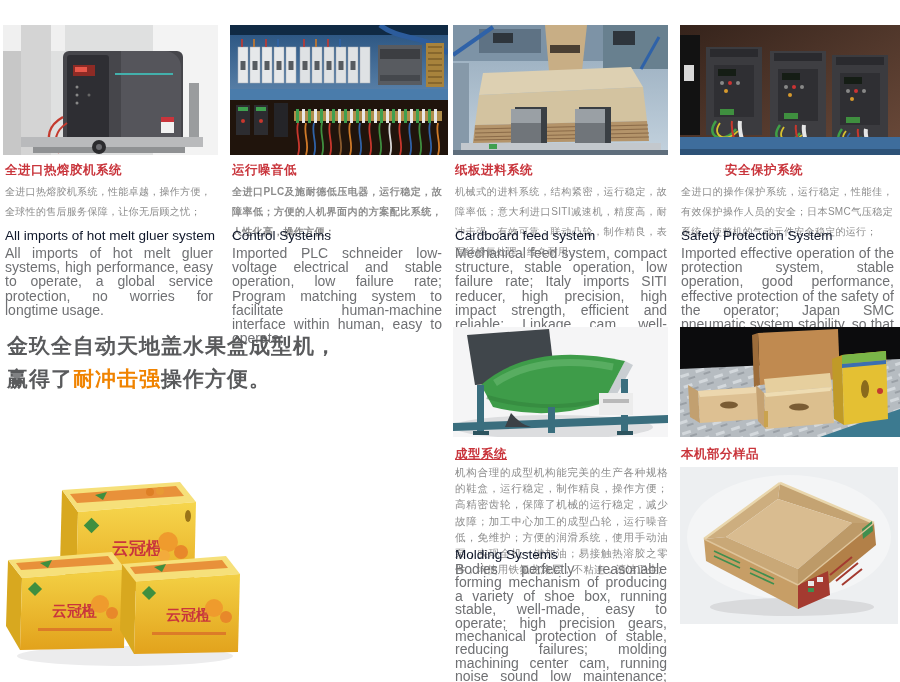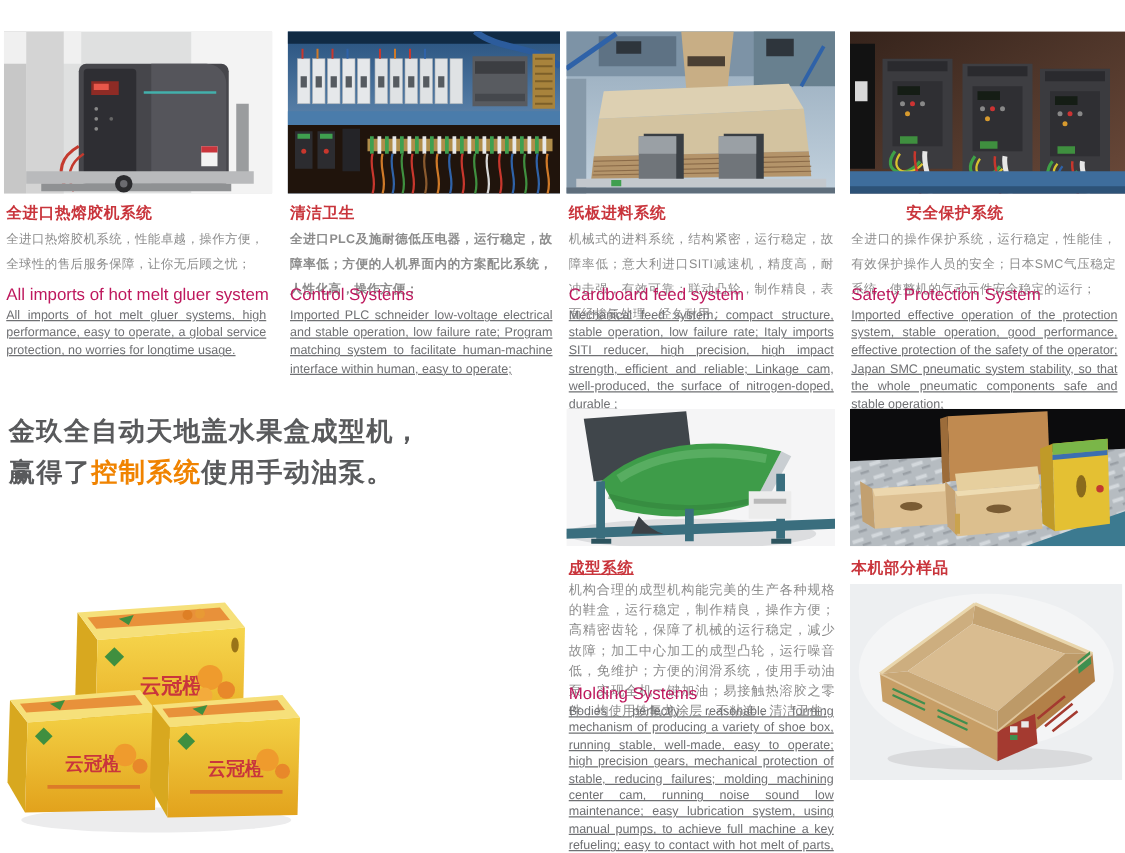--- a/index.html
+++ b/index.html
@@ -261,7 +261,7 @@
   <div class="en-title" style="left:5px;top:228px;">All imports of hot melt gluer system</div>
   <div class="en" style="left:5px;top:246px;width:208px;">All imports of hot melt gluer systems, high performance, easy to operate, a global service protection, no worries for longtime usage.</div>
 
-  <div class="sec-title" style="left:232px;top:162px;">清洁卫生</div>
+  <div class="sec-title" style="left:232px;top:162px;">运行噪音低</div>
   <div class="zh" style="left:232px;top:182px;width:210px;font-weight:bold;">全进口PLC及施耐德低压电器，运行稳定，故障率低；方便的人机界面内的方案配比系统，人性化高，操作方便；</div>
   <div class="en-title" style="left:232px;top:228px;">Control Systems</div>
   <div class="en" style="left:232px;top:246px;width:210px;">Imported PLC schneider low-voltage electrical and stable operation, low failure rate; Program matching system to facilitate human-machine interface within human, easy to operate;</div>

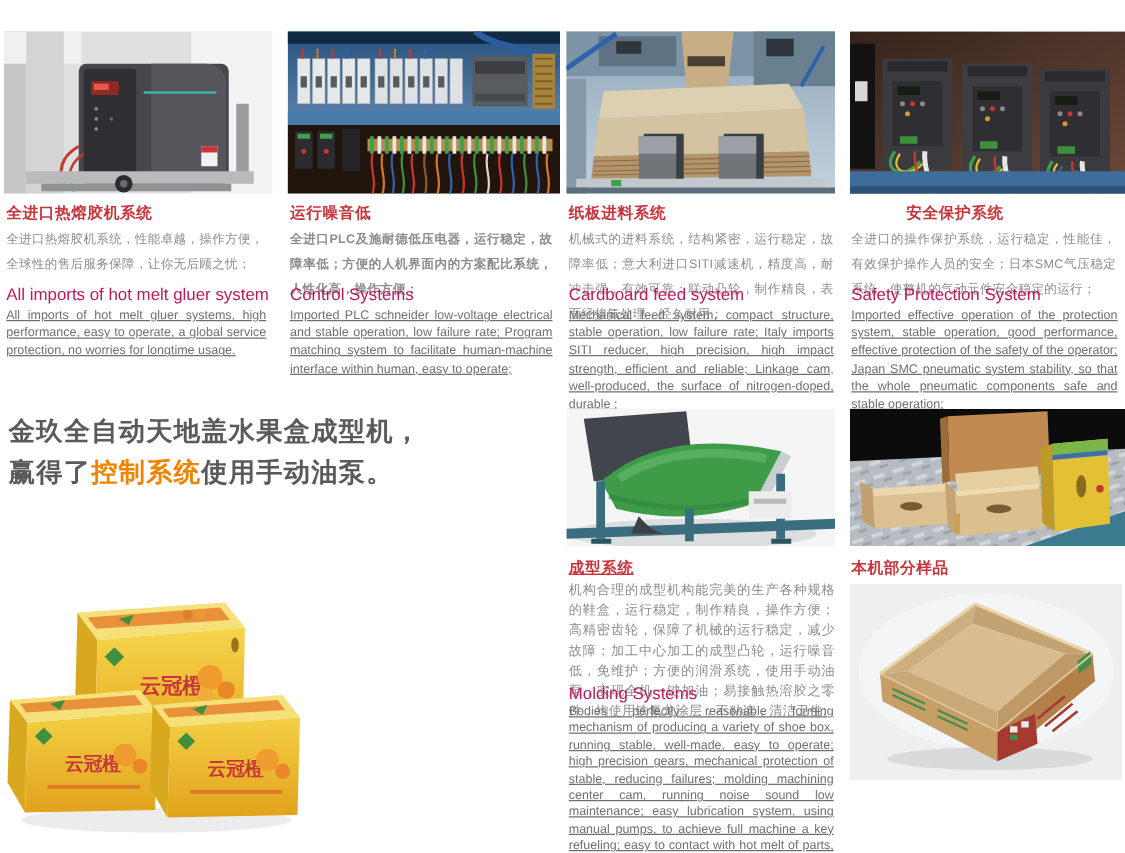--- a/index.html
+++ b/index.html
@@ -9,7 +9,7 @@
   .photo svg{display:block;width:100%;height:100%;}
   .sec-title{position:absolute;color:#c9353c;font-size:12.5px;font-weight:bold;letter-spacing:.5px;}
   .zh{position:absolute;color:#8c8c8c;font-size:10px;line-height:20px;text-align:justify;letter-spacing:.3px;}
-  .en-title{position:absolute;color:#be185d;font-size:13.5px;}
+  .en-title{position:absolute;color:#0f172a;font-size:13.5px;}
   .en{position:absolute;color:#6f7073;font-size:10px;line-height:14.2px;text-align:justify;text-decoration:underline;}
   .banner{position:absolute;left:7px;top:329px;font-size:21px;line-height:33px;font-weight:bold;color:#595a5c;letter-spacing:1px;}
   .banner .hl{color:#f08300;}

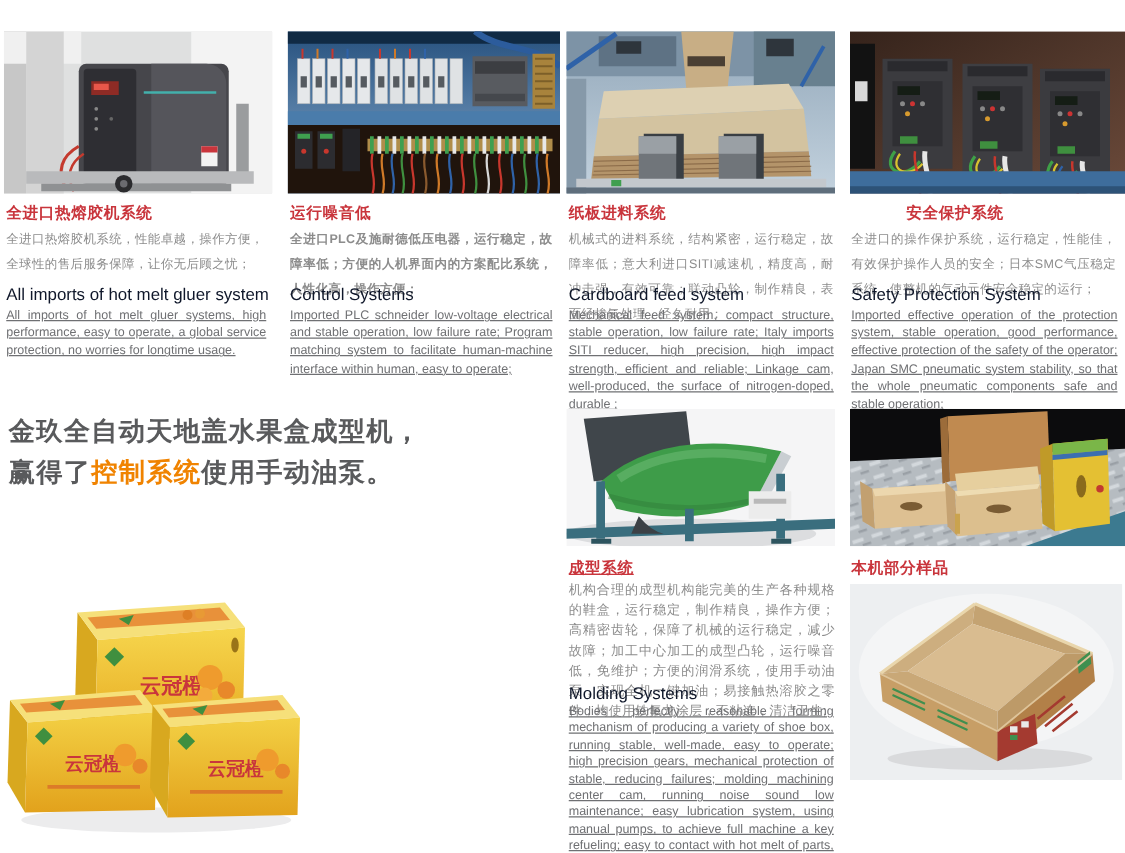--- a/index.html
+++ b/index.html
@@ -10,7 +10,7 @@
   .sec-title{position:absolute;color:#c9353c;font-size:12.5px;font-weight:bold;letter-spacing:.5px;}
   .zh{position:absolute;color:#8c8c8c;font-size:10px;line-height:20px;text-align:justify;letter-spacing:.3px;}
   .en-title{position:absolute;color:#0f172a;font-size:13.5px;}
-  .en{position:absolute;color:#6f7073;font-size:10px;line-height:14.2px;text-align:justify;text-decoration:underline;}
+  .en{position:absolute;color:#6f7073;font-size:14px;line-height:14.2px;text-align:justify;}
   .banner{position:absolute;left:7px;top:329px;font-size:21px;line-height:33px;font-weight:bold;color:#595a5c;letter-spacing:1px;}
   .banner .hl{color:#f08300;}
   .zh-b{position:absolute;color:#8c8c8c;font-size:10.5px;line-height:16.2px;text-align:justify;letter-spacing:.2px;}

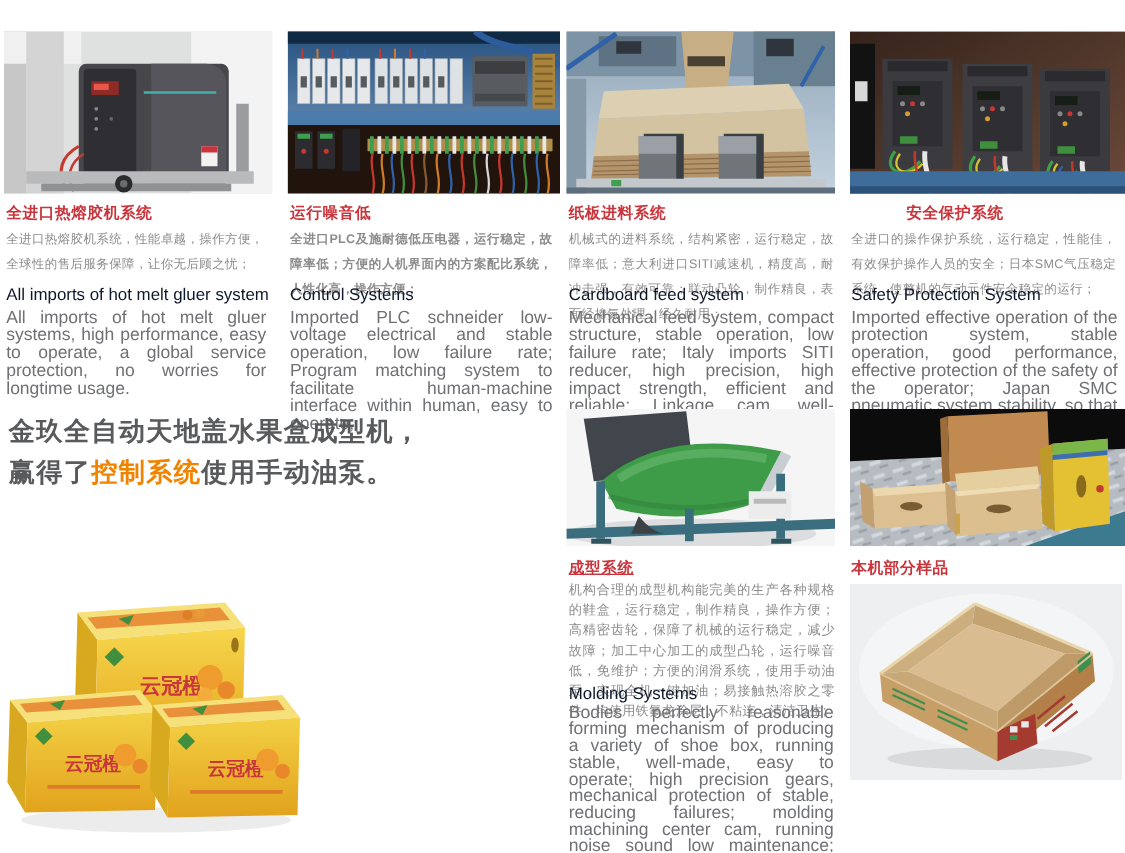--- a/index.html
+++ b/index.html
@@ -278,7 +278,7 @@
 
   <div class="banner">
     <div>金玖全自动天地盖水果盒成型机，</div>
-    <div><span>赢得了</span><span class="hl">控制系统</span><span>使用手动油泵。</span></div>
+    <div><span>赢得了</span><span class="hl">耐冲击强</span><span>使用手动油泵。</span></div>
   </div>
 
   <div class="photo" style="left:453px;top:327px;width:215px;height:110px;">

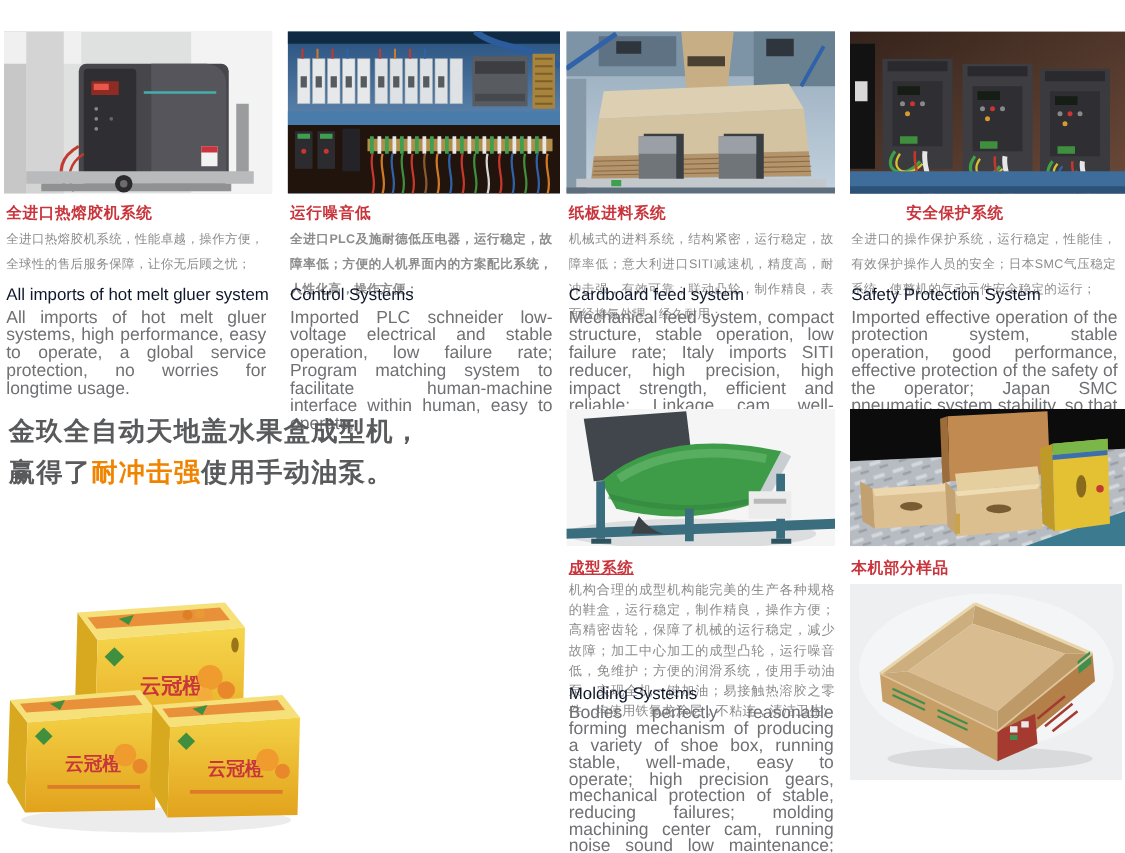--- a/index.html
+++ b/index.html
@@ -278,7 +278,7 @@
 
   <div class="banner">
     <div>金玖全自动天地盖水果盒成型机，</div>
-    <div><span>赢得了</span><span class="hl">耐冲击强</span><span>使用手动油泵。</span></div>
+    <div><span>赢得了</span><span class="hl">耐冲击强</span><span>操作方便。</span></div>
   </div>
 
   <div class="photo" style="left:453px;top:327px;width:215px;height:110px;">

